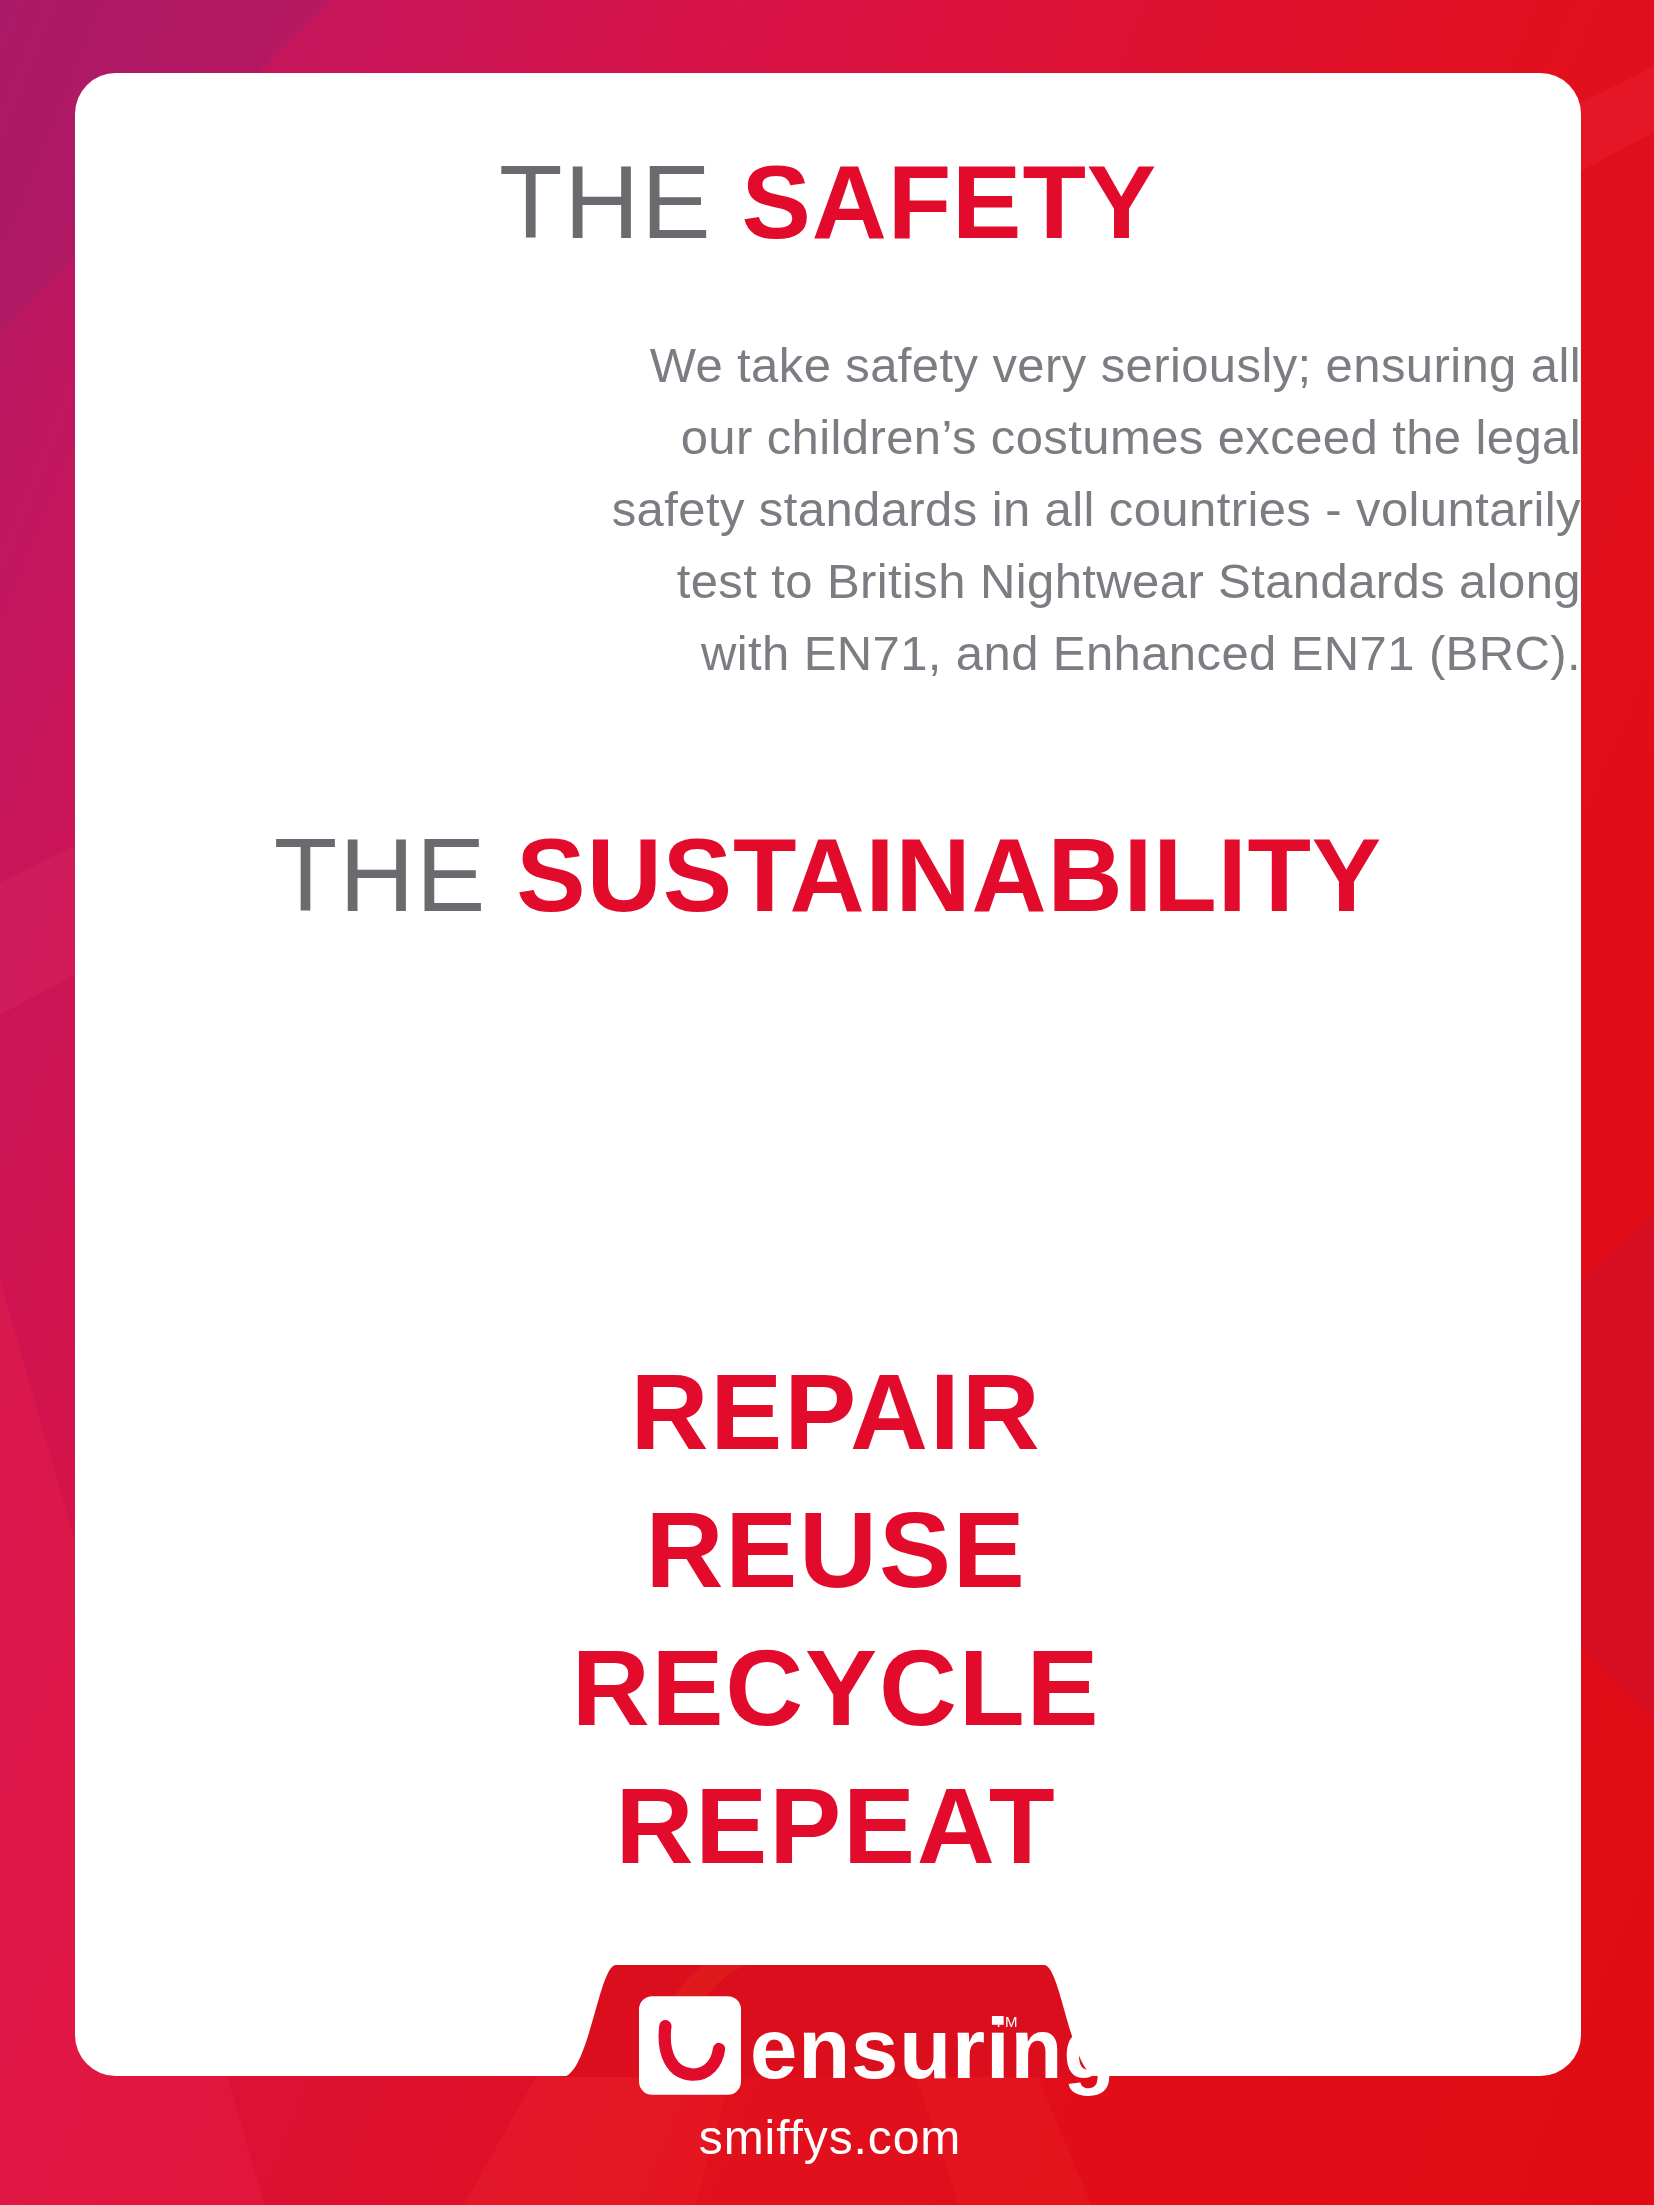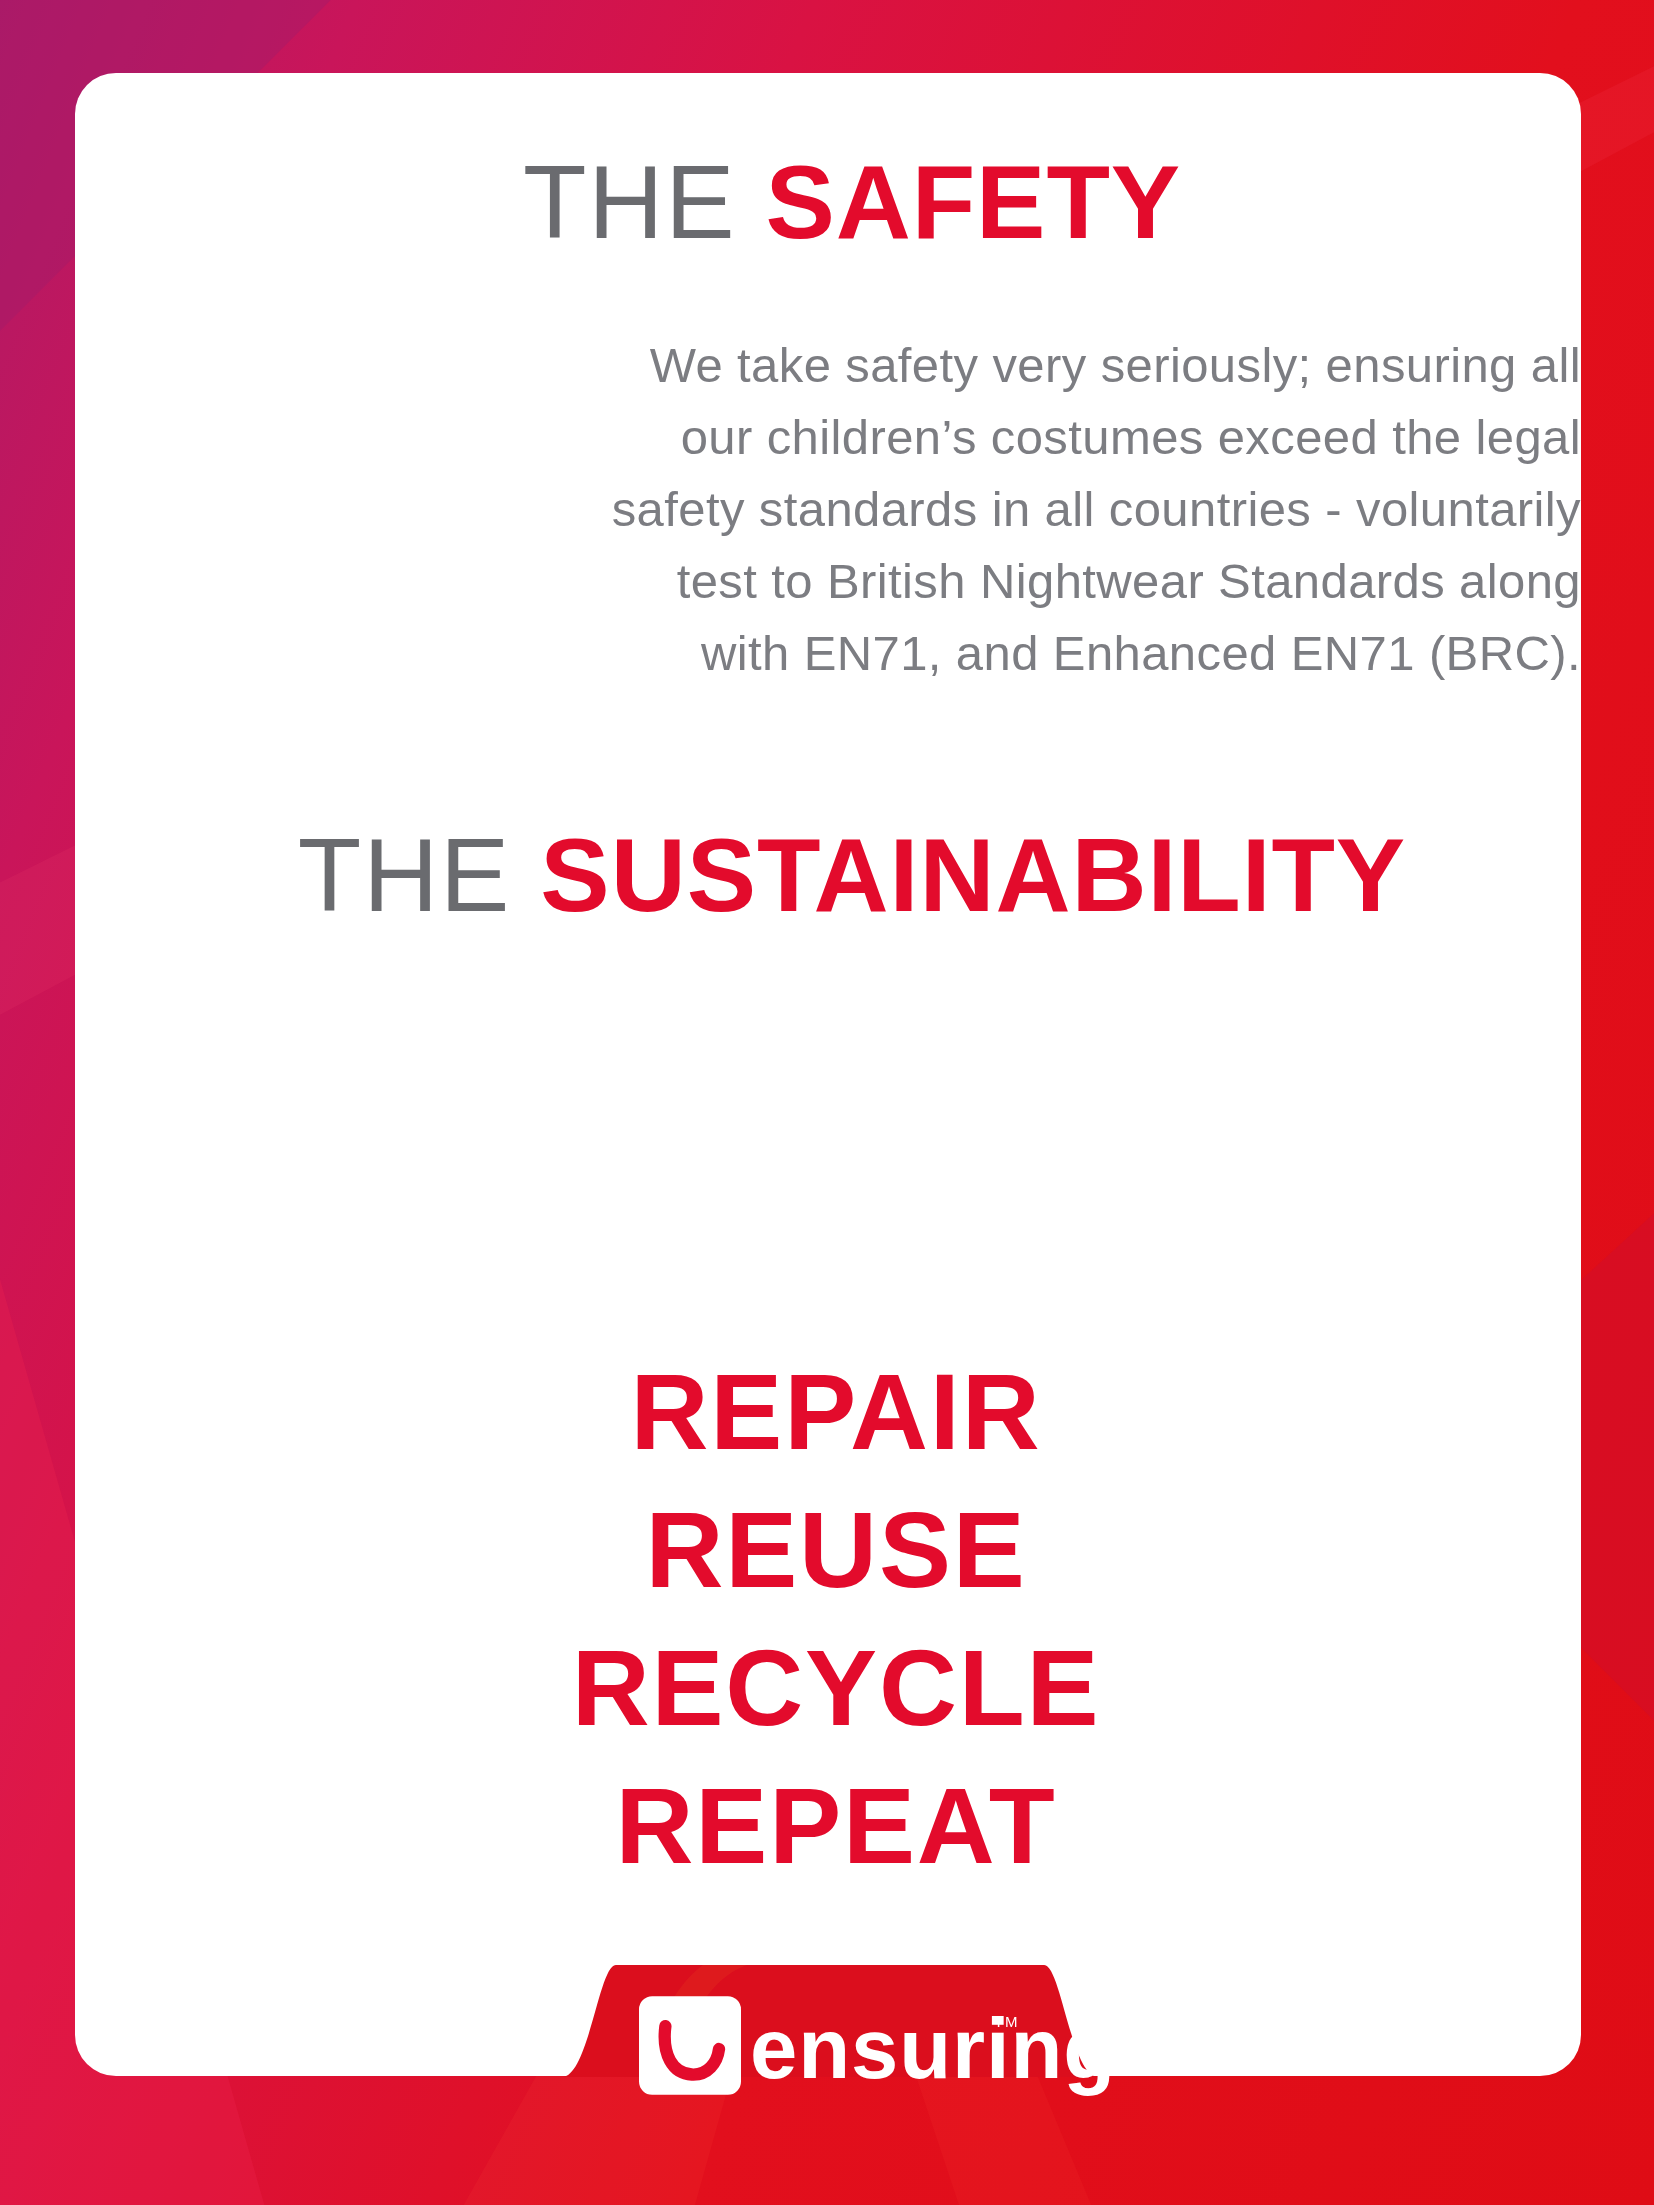--- a/index.html
+++ b/index.html
@@ -26,7 +26,7 @@
 
   .heading{
     position:absolute;left:75px;width:1506px;text-align:center;
-    font-size:104px;line-height:132px;white-space:nowrap;padding-left:24px;
+    font-size:104px;line-height:132px;white-space:nowrap;
   }
   .heading .prefix{color:#6a6b6f;font-weight:400;margin-right:.28em;letter-spacing:1.8px;}
   .heading .word{color:#e30b2c;font-weight:700;letter-spacing:0.9px;}

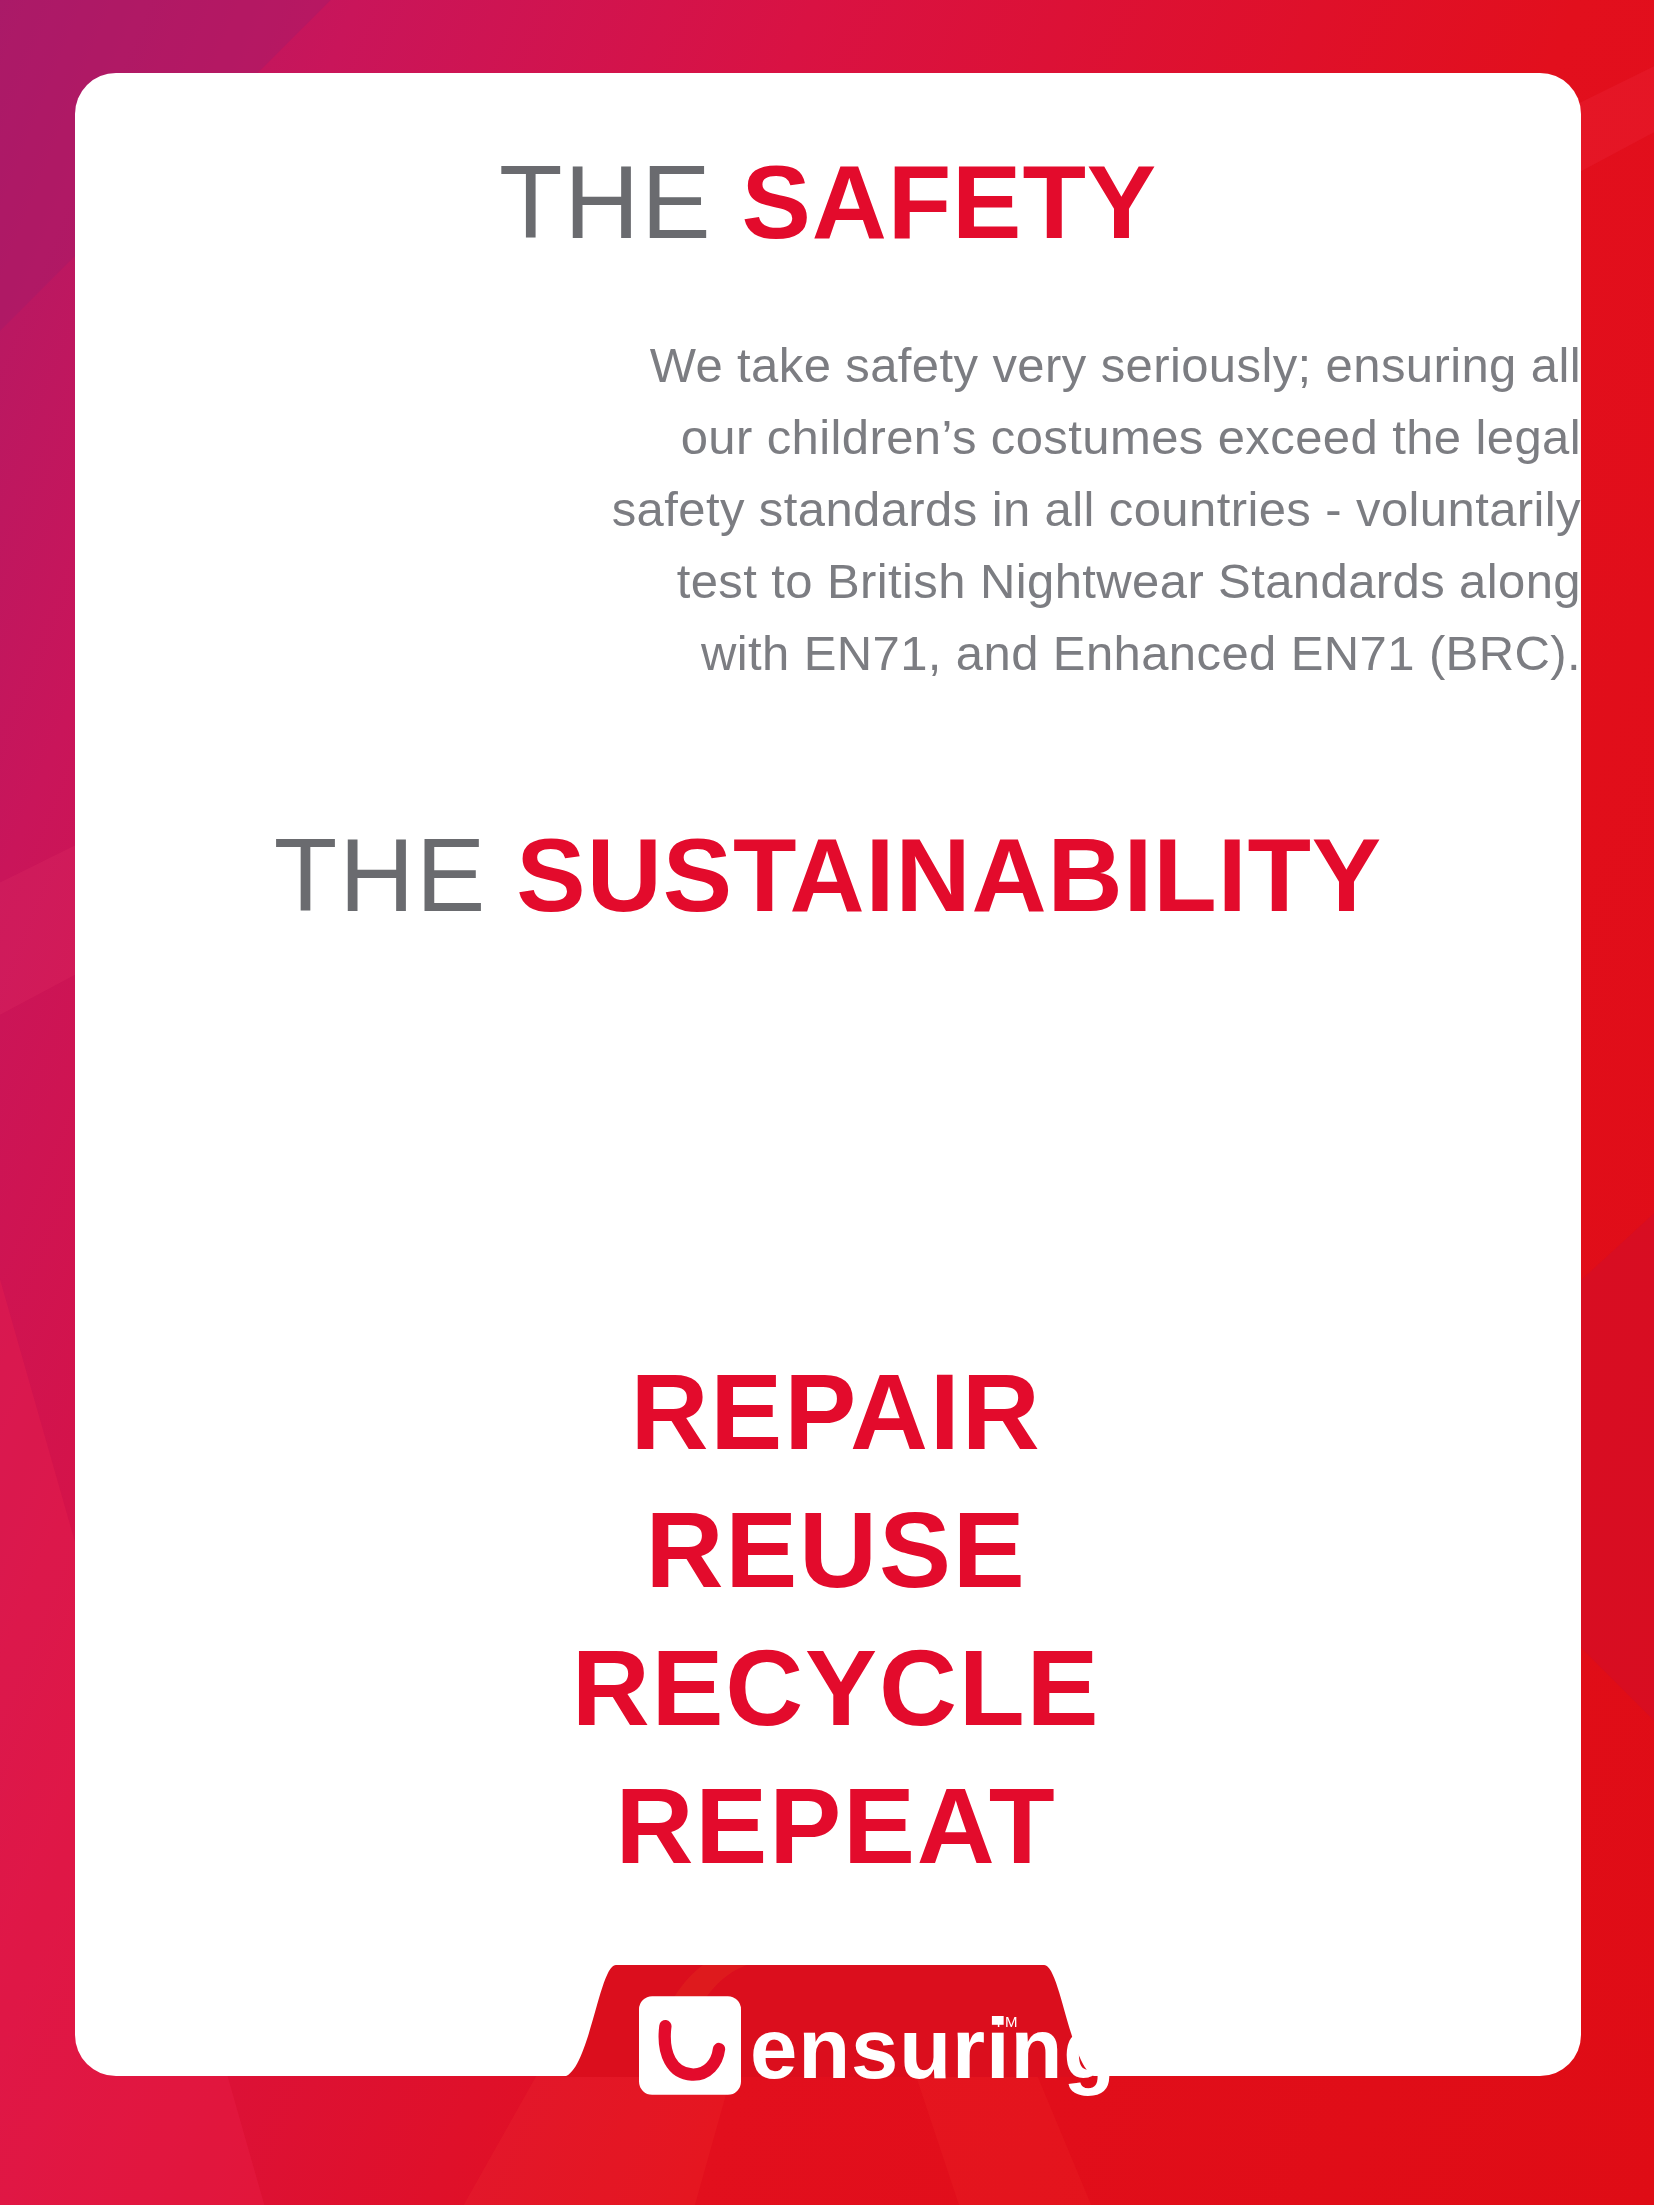--- a/index.html
+++ b/index.html
@@ -108,6 +108,7 @@
   <div class="wordmark">ensuring</div>
   <div class="tm">TM</div>
 
+  <div class="website">smiffys.com</div>
 
 </div>
 

